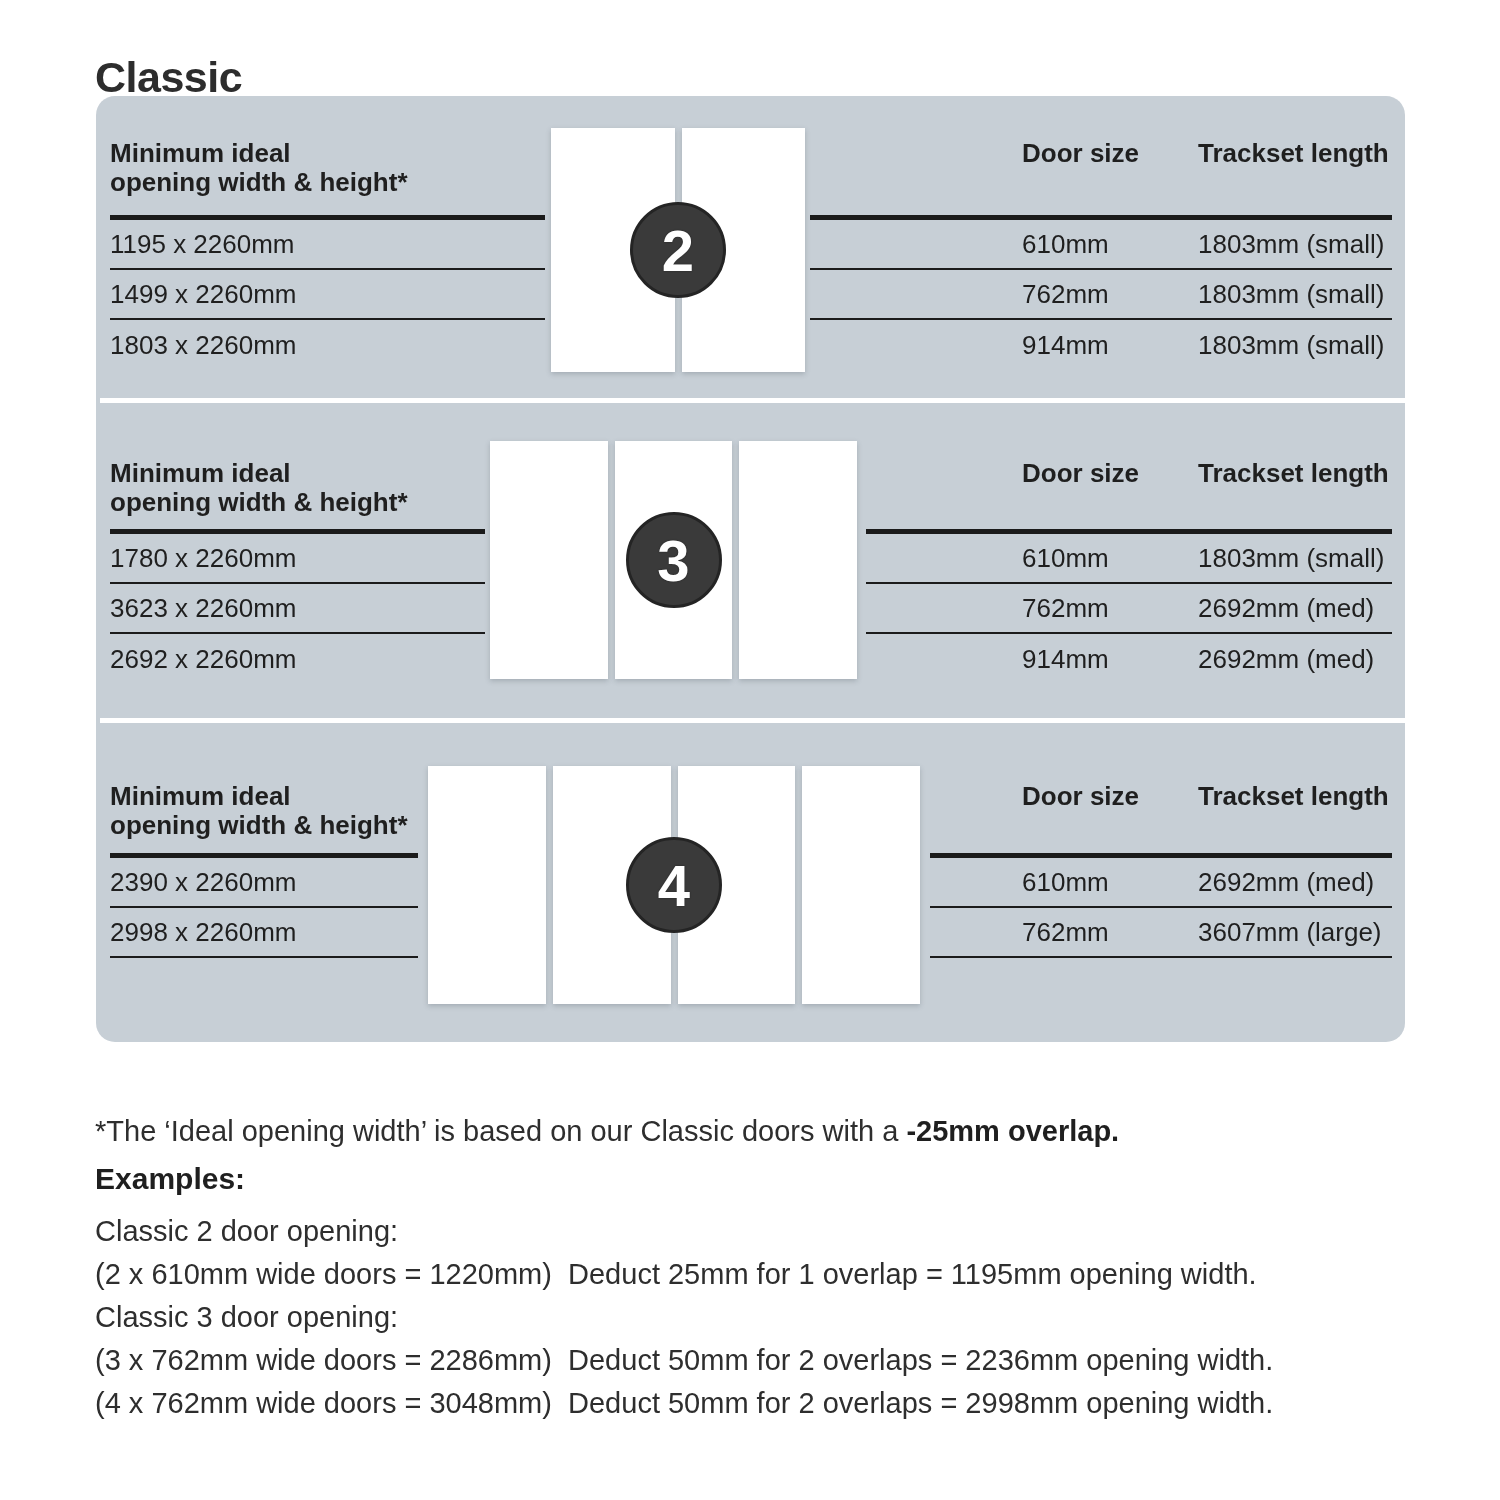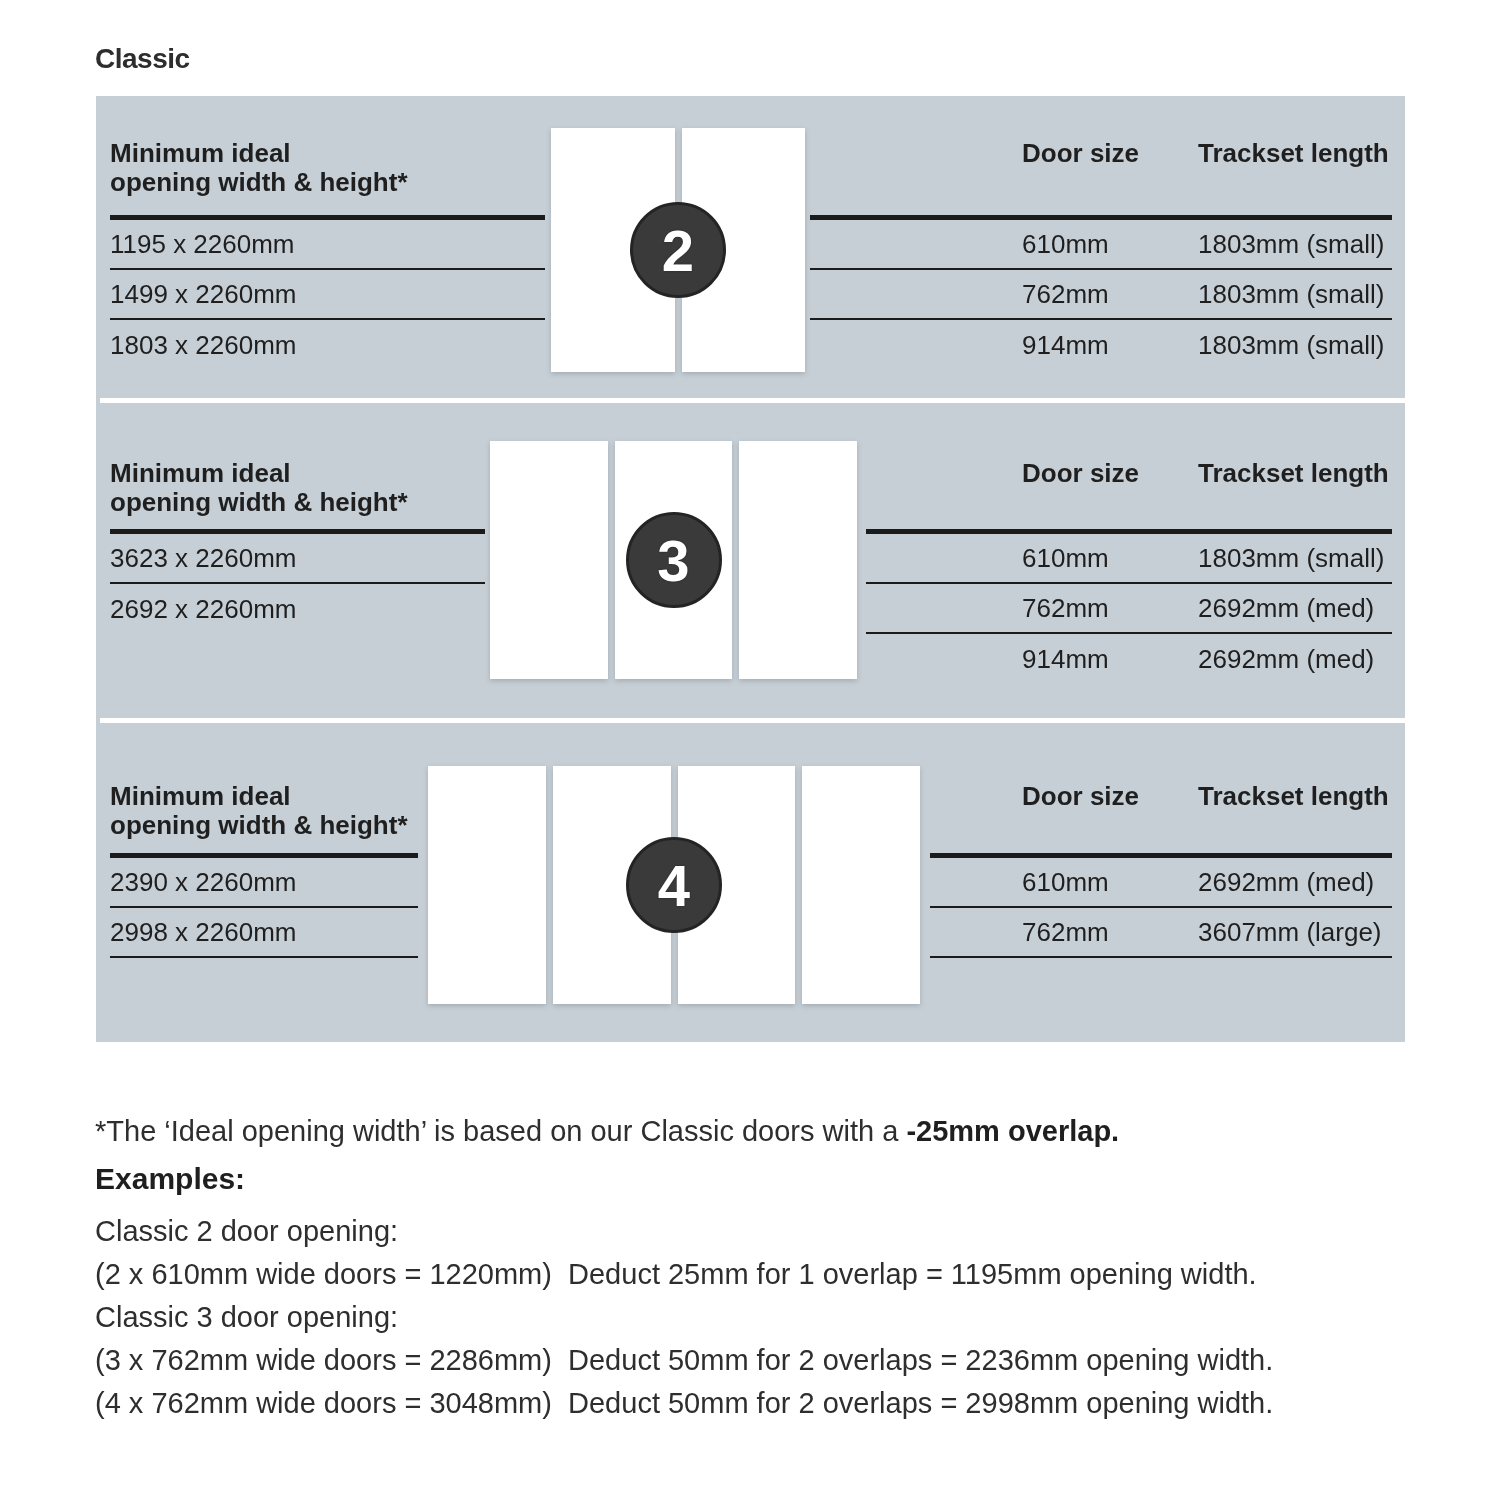--- a/index.html
+++ b/index.html
@@ -13,7 +13,7 @@
   }
   .page-title{
     position:absolute;left:95px;top:24px;
-    font-size:28px;font-weight:bold;color:#2d2d2d;
+    font-size:43px;font-weight:bold;color:#2d2d2d;
     letter-spacing:-0.5px;
   }
   

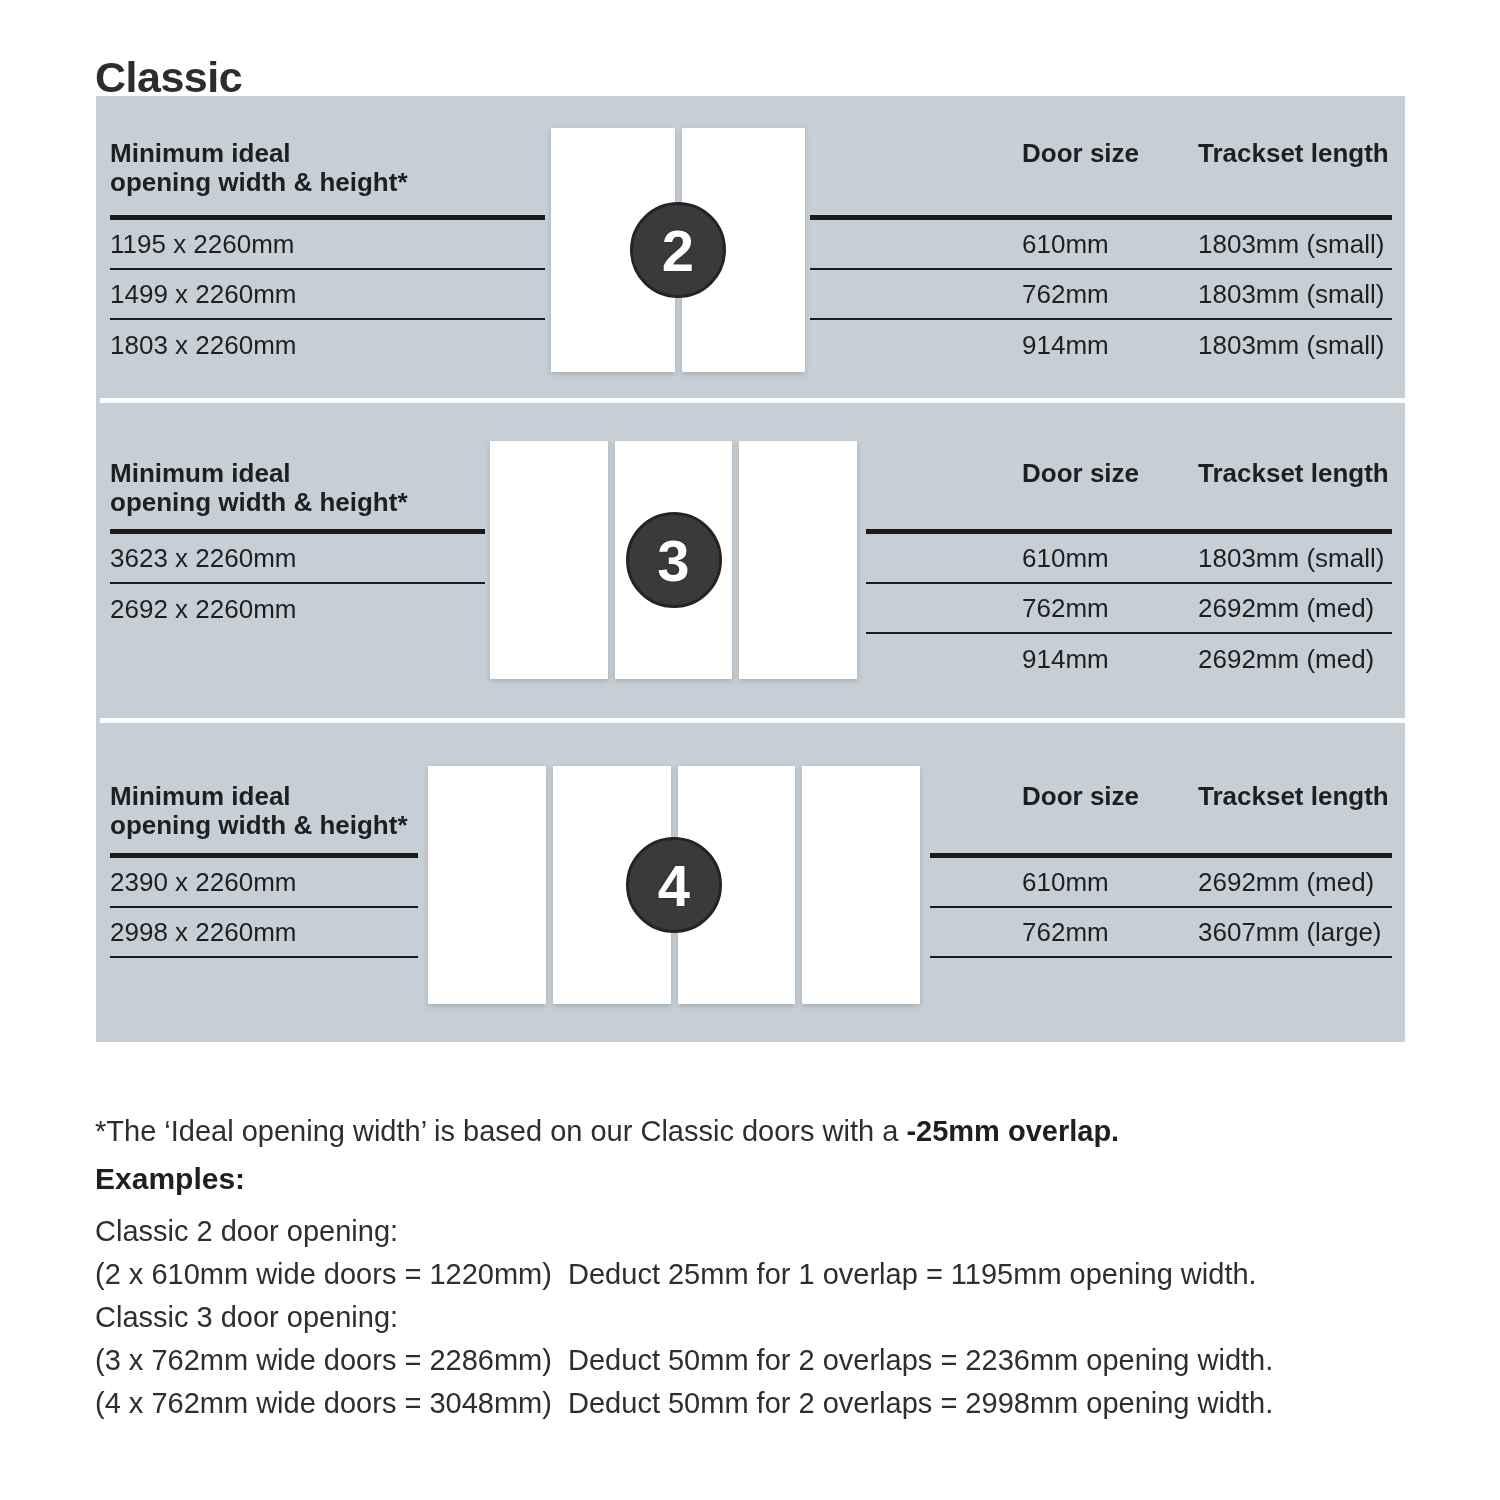--- a/index.html
+++ b/index.html
@@ -21,6 +21,7 @@
     position:absolute;left:96px;top:96px;
     width:1309px;height:946px;
     background:#c7cfd6;
+    border-radius:19px;
   }
   .panel-section{position:absolute;left:0;width:1309px;}
   .s1{top:0;height:304px;}

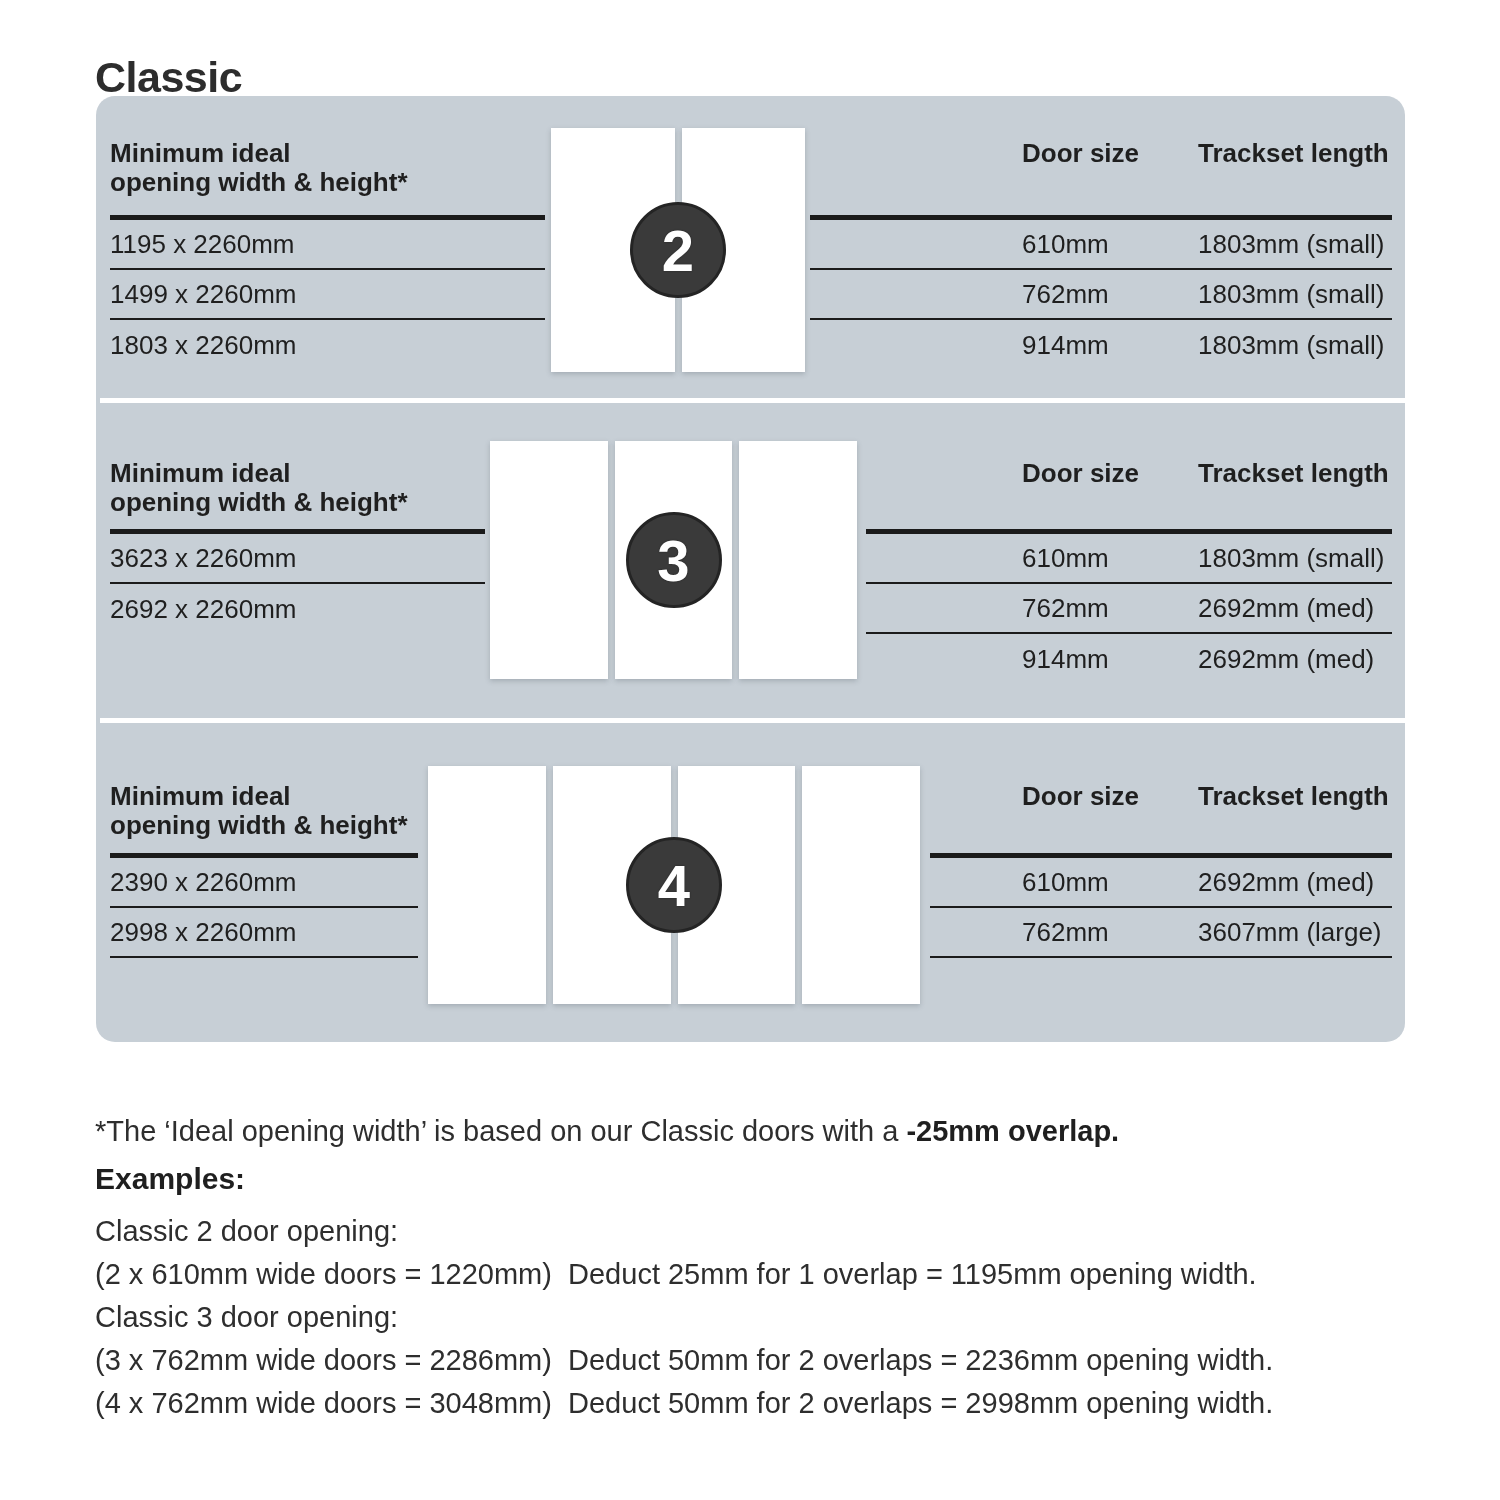--- a/index.html
+++ b/index.html
@@ -163,6 +163,9 @@
         <div>opening width &amp; height*</div>
       </div>
       <div class="trow">
+          <span>1780 x 2260mm</span>
+        </div>
+      <div class="trow">
           <span>3623 x 2260mm</span>
         </div>
       <div class="trow">

